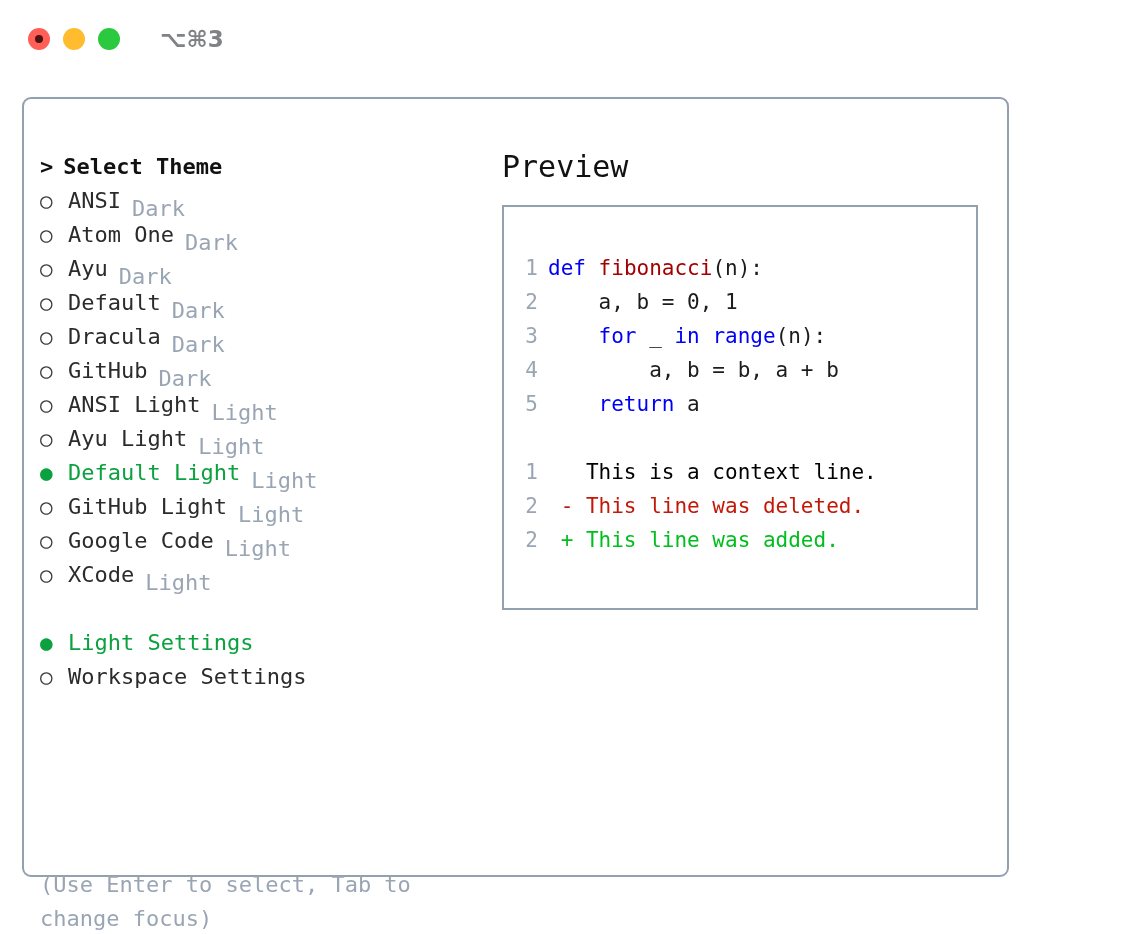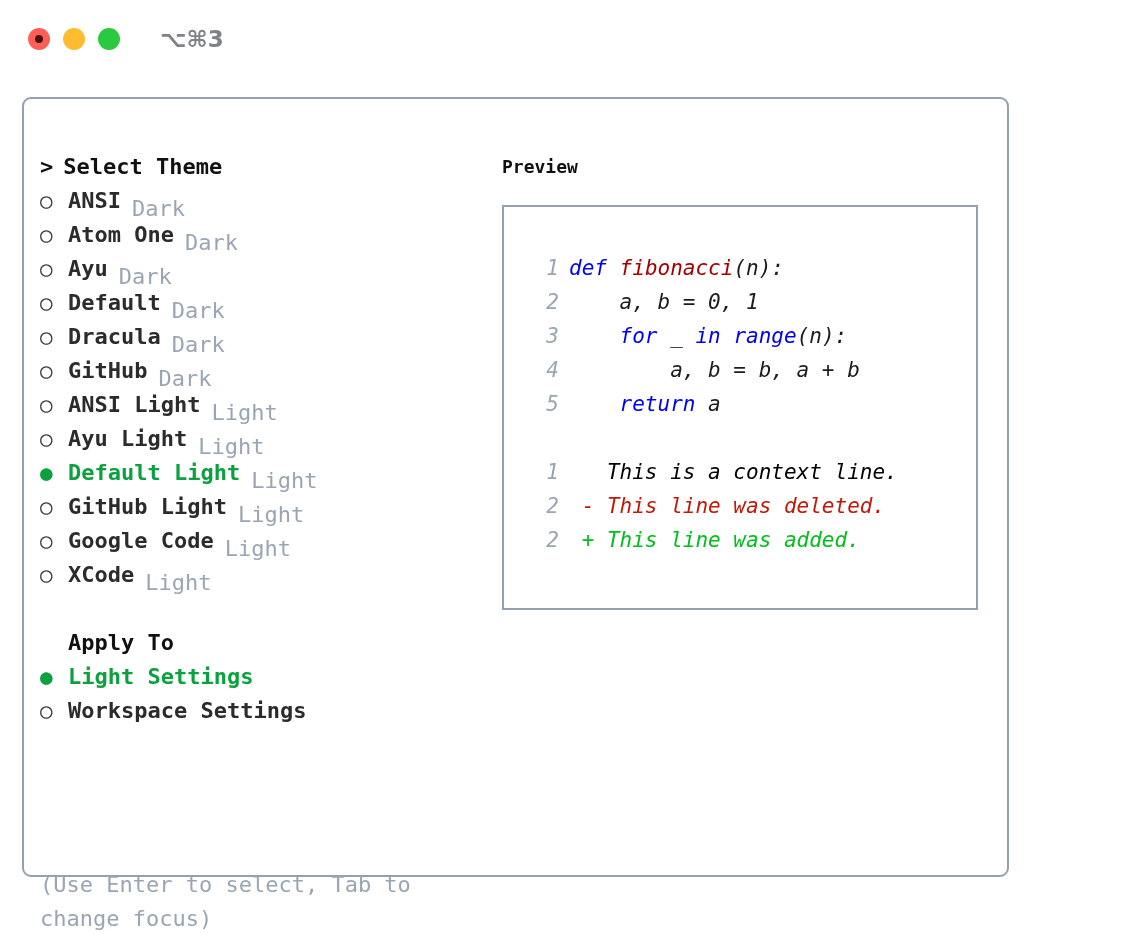--- a/index.html
+++ b/index.html
@@ -137,9 +137,9 @@
     width: 490px;
   }
   .preview-title {
-    font-size: 18px;
-    line-height: 34px;
-    font-weight: bold;
+    font-size: 30px;
+    line-height: 34px;
+    font-weight: normal;
     color: #111111;
   }
   .preview-box {

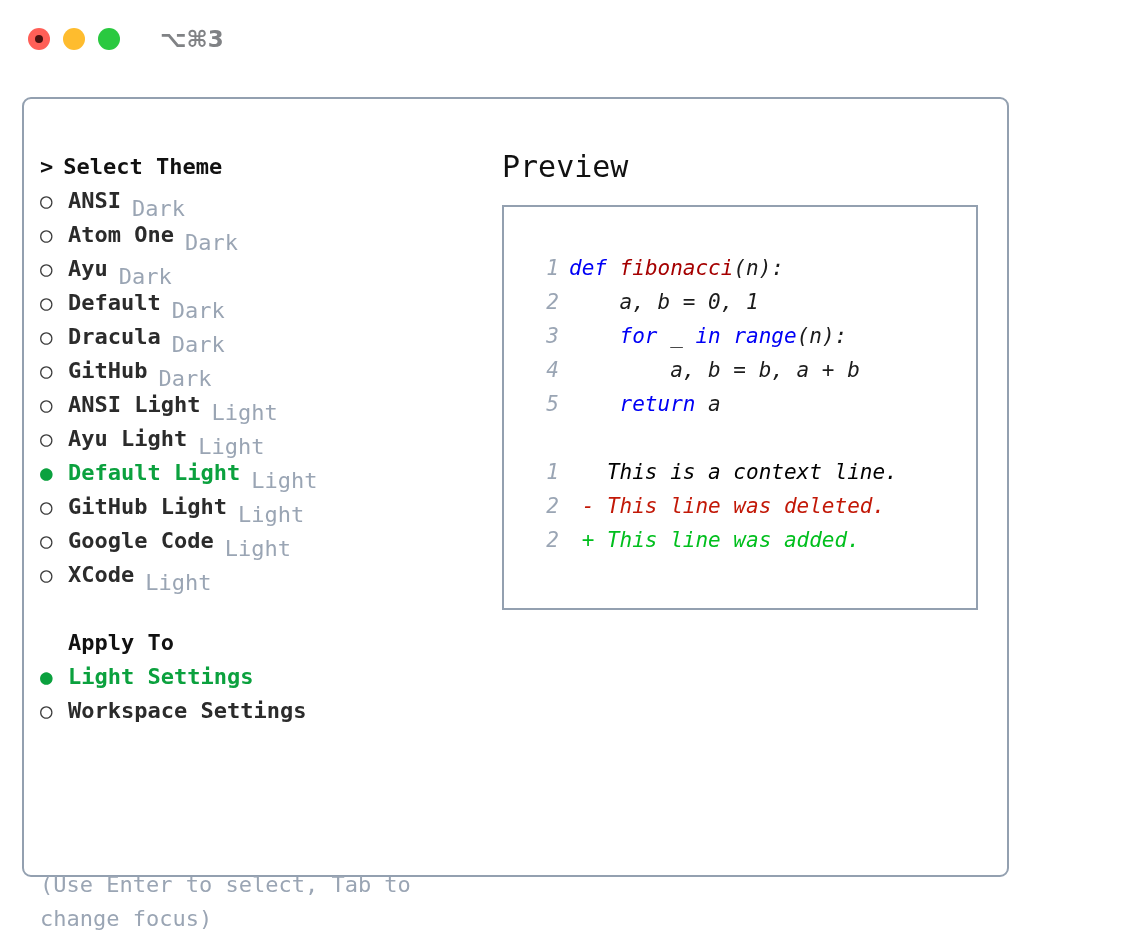--- a/index.html
+++ b/index.html
@@ -109,7 +109,7 @@
   .bullet-off { color: #3d3d3d; }
   .bullet-on  { color: #0ba13e; }
 
-  .item-name { color: #2b2b2b; font-weight: bold; }
+  .item-name { color: #2b2b2b; }
   .item-name.selected { color: #0ba13e; }
   .item-tag {
     color: #9aa5b4;

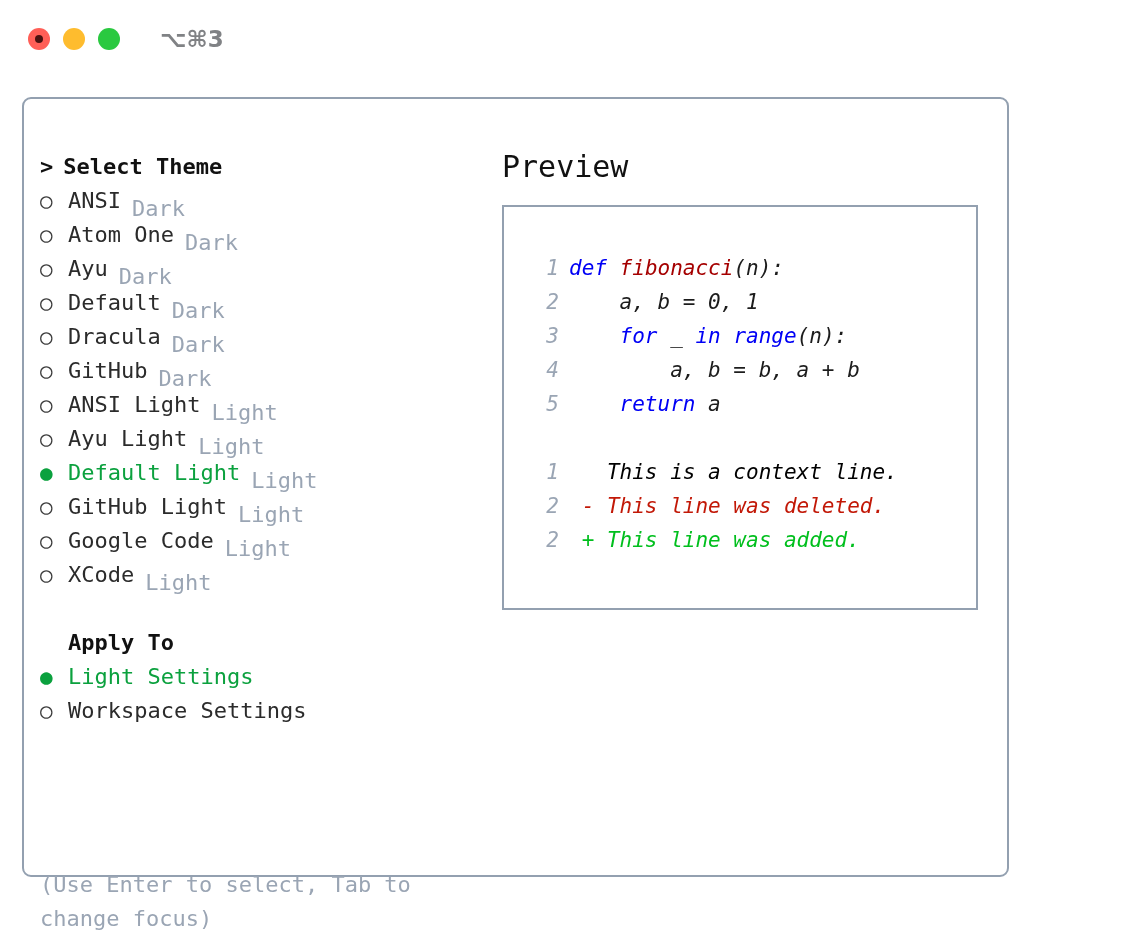--- a/index.html
+++ b/index.html
@@ -153,10 +153,9 @@
   }
   .code-area {
     position: absolute;
-    left: 29px;
+    left: 8px;
     top: 44px;
     right: 6px;
-    font-style: italic;
   }
   .code-line {
     font-size: 21px;

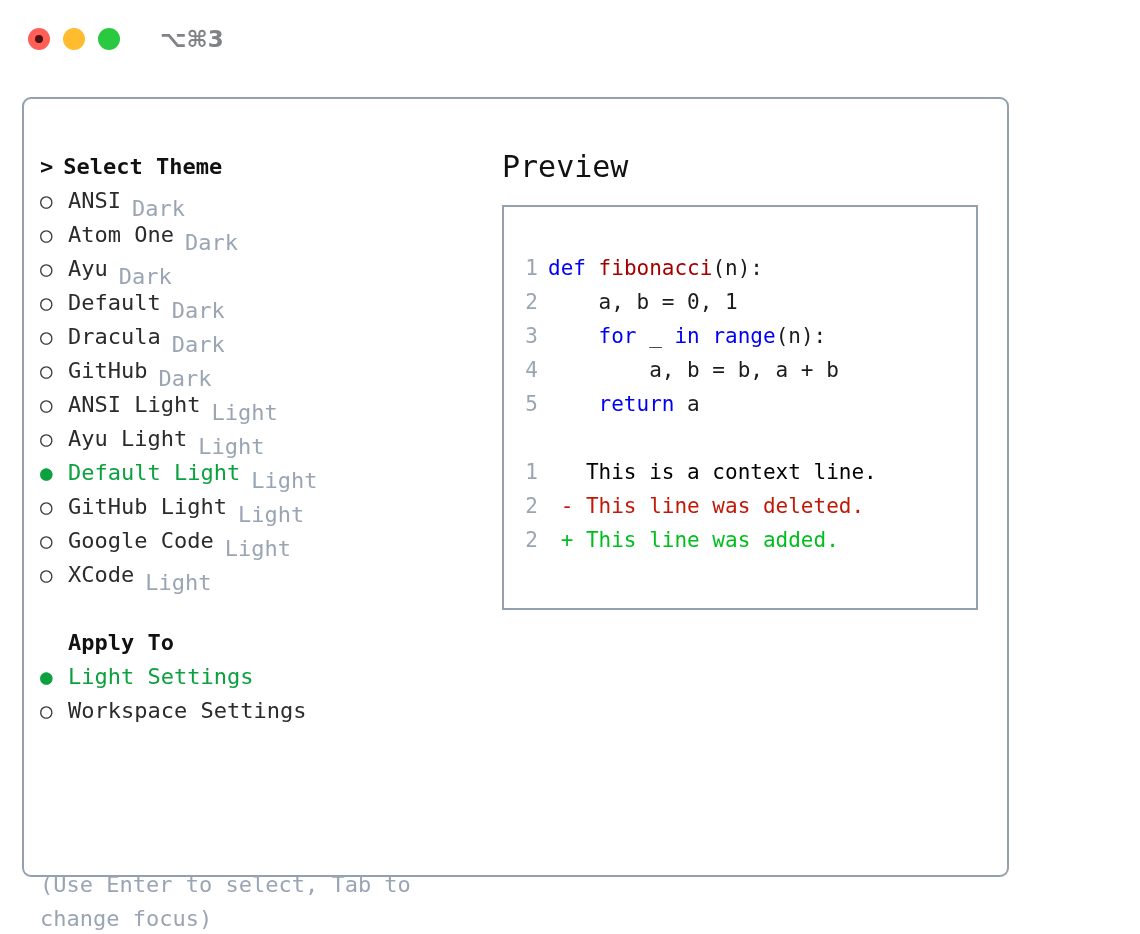--- a/index.html
+++ b/index.html
@@ -265,9 +265,6 @@
 
       <div class="spacer-row"></div>
 
-      <div class="row heading plain">
-        <span>Apply To</span>
-      </div>
 
       <div id="apply-list">
           <div class="row">

